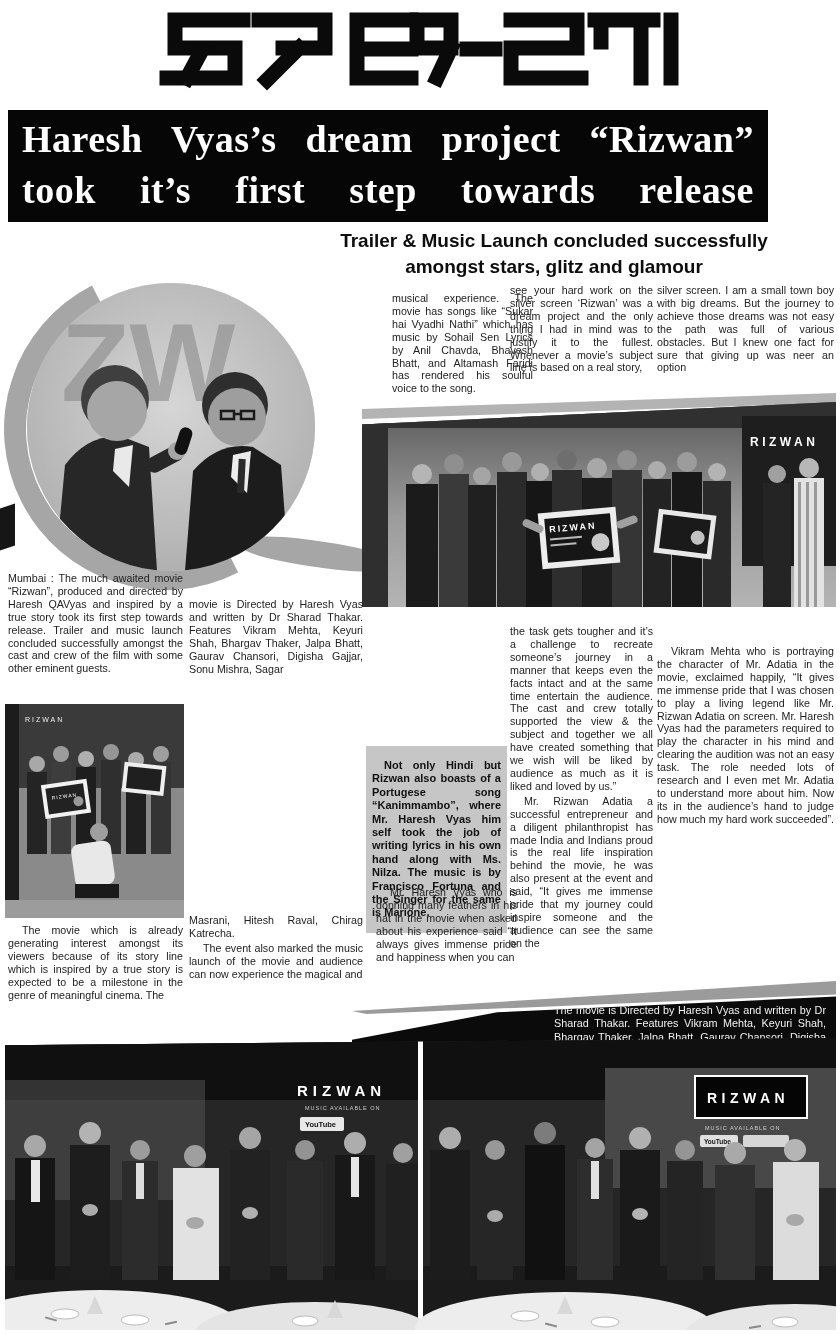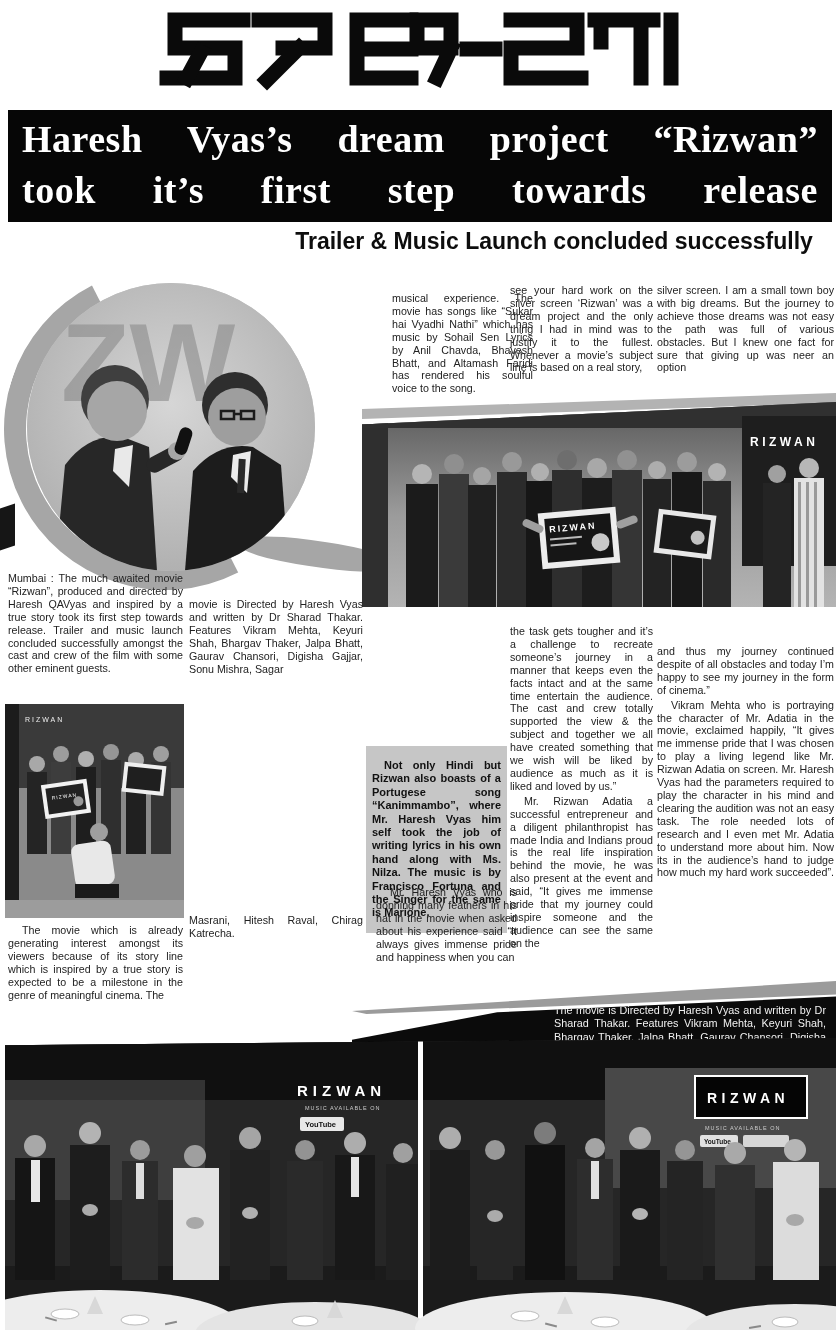--- a/index.html
+++ b/index.html
@@ -10,7 +10,7 @@
   .masthead{left:0;top:8px;width:840px;height:96px;text-align:center;}
   .sr{position:absolute;width:1px;height:1px;overflow:hidden;clip-path:inset(50%);white-space:nowrap;}
   
-  .headline{left:8px;top:110px;width:824px;height:112px;background:#060606;color:#ffffff;
+  .headline{left:8px;top:110px;width:760px;height:112px;background:#060606;color:#ffffff;
             font-family:"Liberation Serif",serif;font-weight:bold;font-size:38px;
             padding:4px 14px;box-sizing:border-box;}
   .headline .hl{line-height:51px;text-align:justify;text-align-last:justify;-moz-text-align-last:justify;letter-spacing:.5px;}

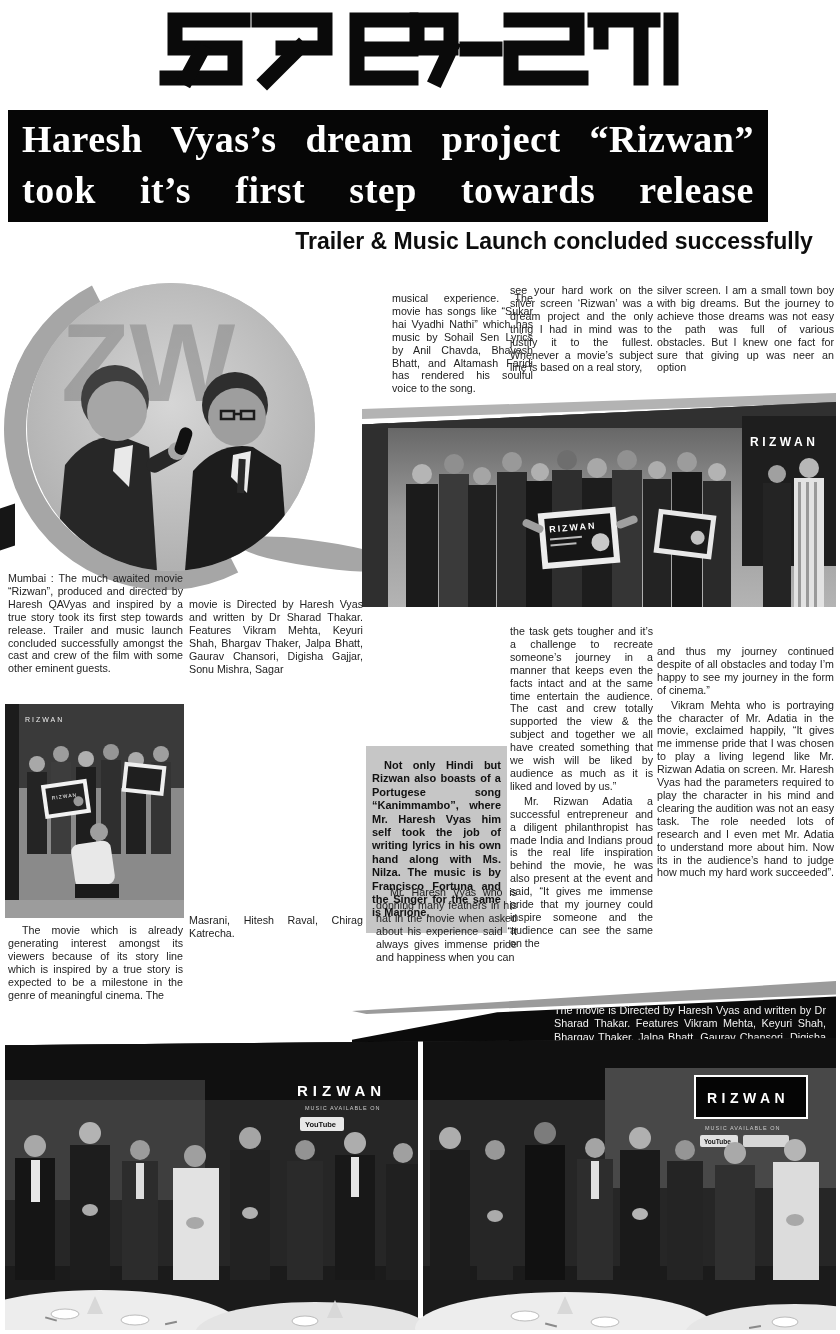--- a/index.html
+++ b/index.html
@@ -15,7 +15,7 @@
             padding:4px 14px;box-sizing:border-box;}
   .headline .hl{line-height:51px;text-align:justify;text-align-last:justify;-moz-text-align-last:justify;letter-spacing:.5px;}
   
-  .subhead{left:278px;top:228px;width:552px;text-align:center;font-weight:bold;font-size:23px;line-height:26px;color:#0d0d0d;}
+  .subhead{left:278px;top:228px;width:552px;text-align:center;font-weight:bold;font-size:19px;line-height:26px;color:#0d0d0d;}
   
   .col{font-size:10.7px;line-height:12.9px;text-align:justify;color:#222;}
   .col p{margin:0 0 2px 0;}

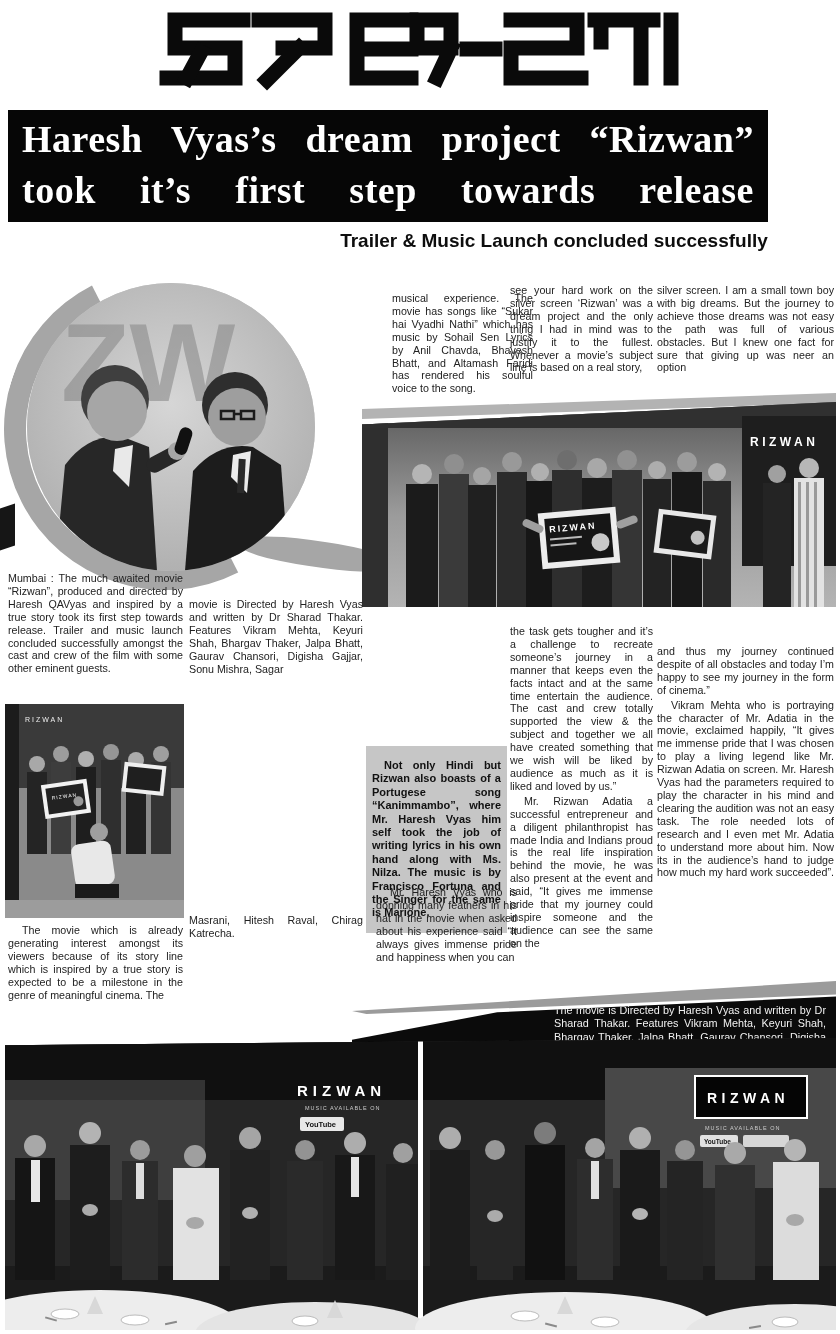--- a/index.html
+++ b/index.html
@@ -75,6 +75,7 @@
 
   <div class="abs subhead">
     <div>Trailer &amp; Music Launch concluded successfully</div>
+    <div>amongst stars, glitz and glamour</div>
   </div>
 
   <div class="abs arc-ring"></div>

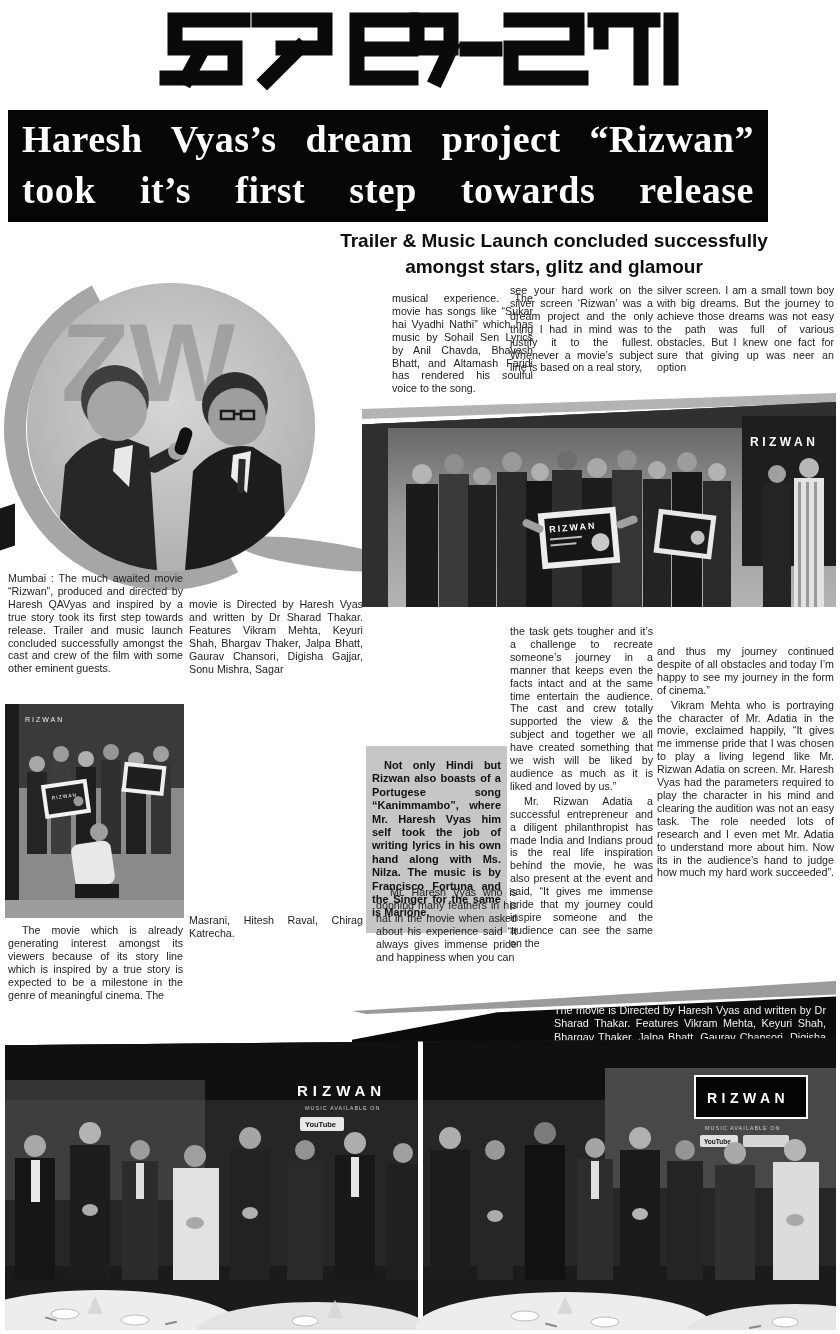--- a/index.html
+++ b/index.html
@@ -203,7 +203,6 @@
   </div>
 
   <div class="abs col" style="left:657px;top:645px;width:177px;">
-    <p>and thus my journey continued despite of all obstacles and today I’m happy to see my journey in the form of cinema.”</p>
     <p class="ind">Vikram Mehta who is portraying the character of Mr. Adatia in the movie, exclaimed happily, “It gives me immense pride that I was chosen to play a living legend like Mr. Rizwan Adatia on screen. Mr. Haresh Vyas had the parameters required to play the character in his mind and clearing the audition was not an easy task. The role needed lots of research and I even met Mr. Adatia to understand more about him. Now its in the audience’s hand to judge how much my hard work succeeded”.</p>
   </div>
 

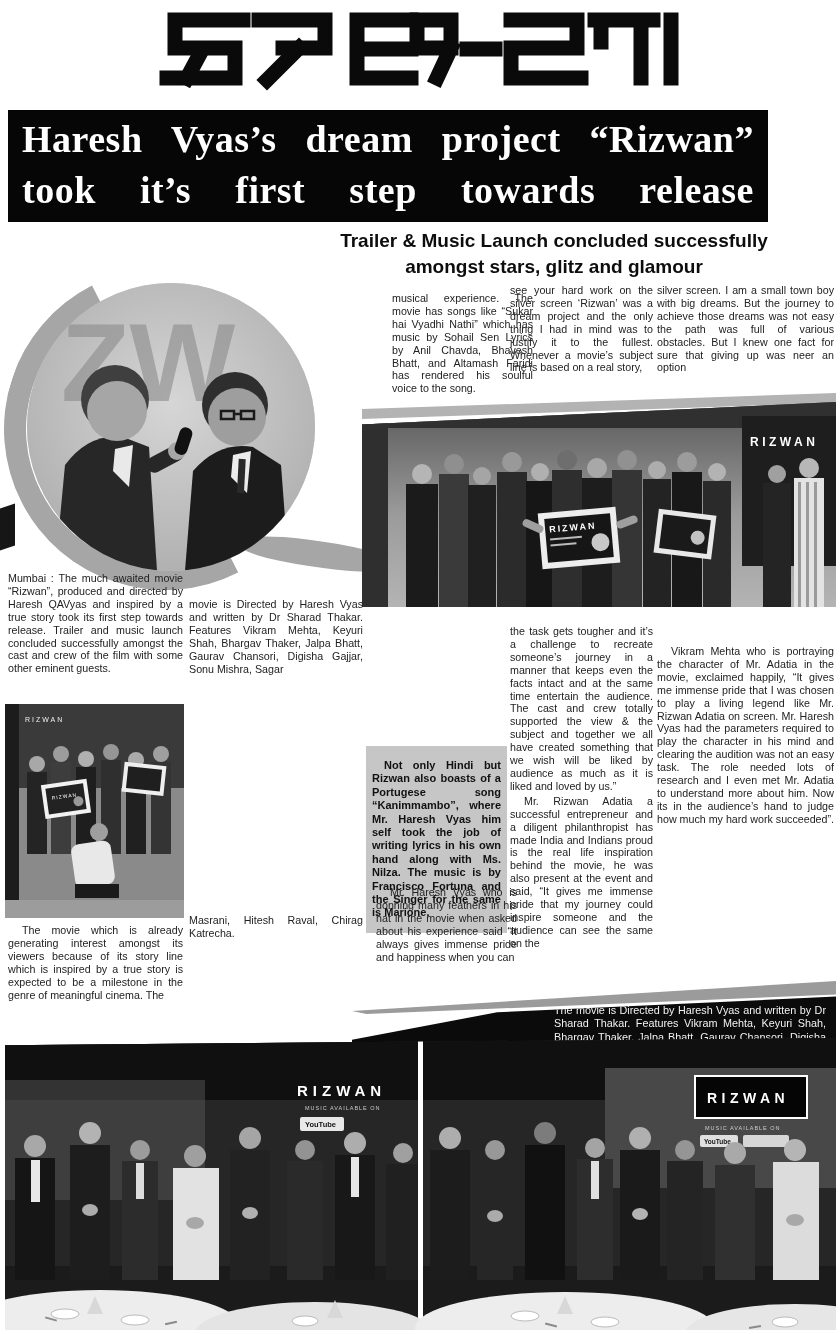--- a/index.html
+++ b/index.html
@@ -248,6 +248,7 @@
   </div>
   <div class="abs col" style="left:189px;top:914px;width:174px;">
     <p>Masrani, Hitesh Raval, Chirag Katrecha.</p>
+    <p class="ind">The event also marked the music launch of the movie and audience can now experience the magical and</p>
   </div>
 
   <div class="abs caption-wedge"></div>

